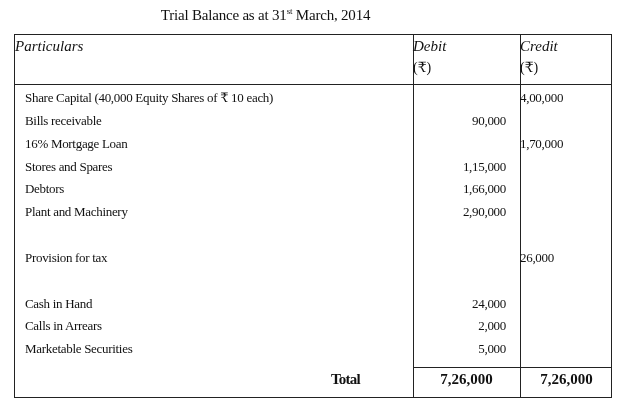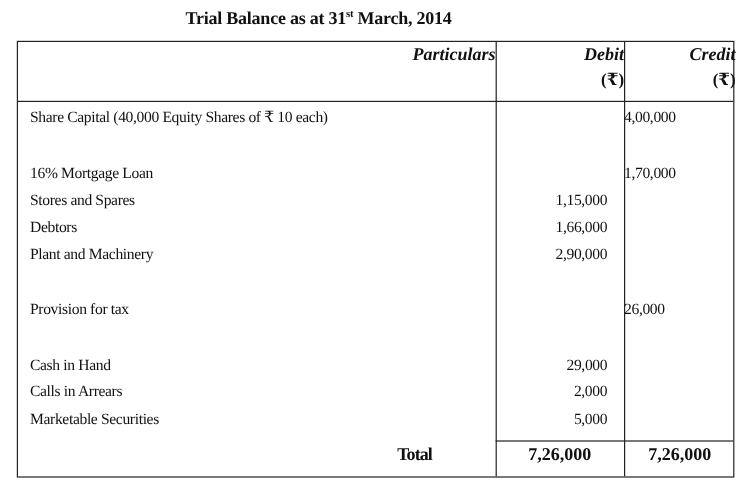--- a/index.html
+++ b/index.html
@@ -9,7 +9,7 @@
     }
     .title {
       position: absolute; top: 6px; left: 0; width: 531px; text-align: center;
-      font-size: 15px; font-weight: bold; letter-spacing: -0.2px;
+      font-size: 15px; font-weight: normal; letter-spacing: -0.2px;
     }
     .title sup { font-size: 9px; vertical-align: 6px; }
     .tbl {

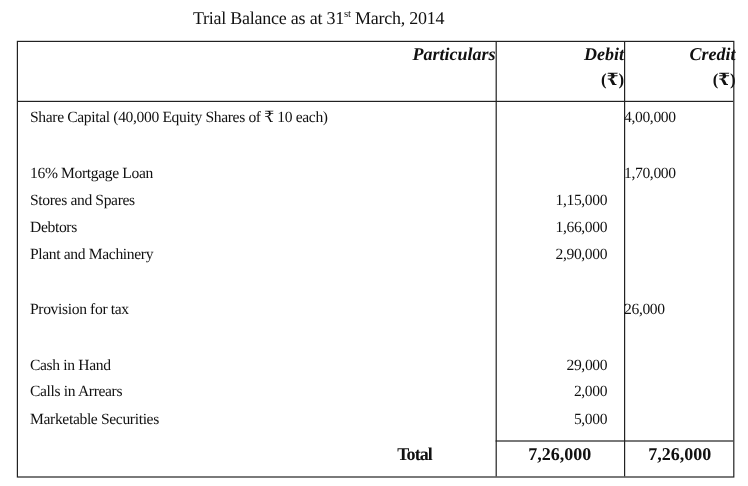--- a/index.html
+++ b/index.html
@@ -23,8 +23,8 @@
     .h-header { top: 49px; }
     .h-total { top: 332px; left: 398px; }
     .hdr {
-      position: absolute; top: 3px; font-size: 15px; font-weight: bold; font-style: italic;
-      text-align: right;
+      position: absolute; top: 3px; font-size: 15px; font-weight: normal; font-style: italic;
+      text-align: left;
     }
     .hdr-part { left: 0; width: 398px; }
     .hdr-debit { left: 398px; width: 107px; }

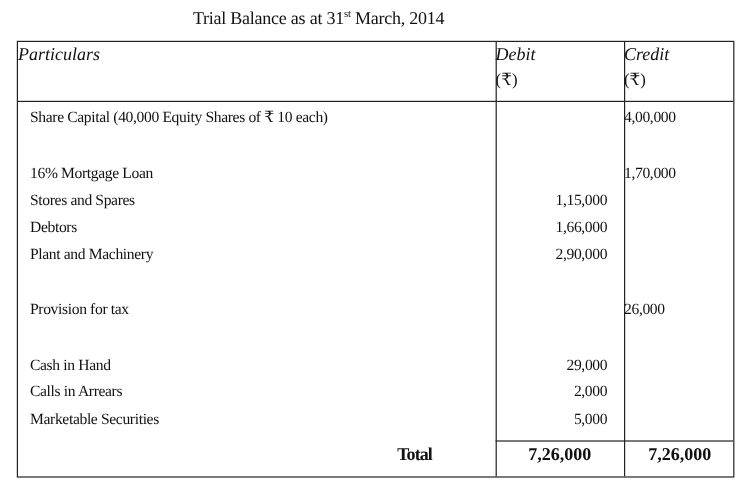--- a/index.html
+++ b/index.html
@@ -62,6 +62,11 @@
       <span class="debit"></span>
       <span class="credit">4,00,000</span>
     </div>
+  <div class="row" style="top:78px">
+      <span class="part">Bills receivable</span>
+      <span class="debit">90,000</span>
+      <span class="credit"></span>
+    </div>
   <div class="row" style="top:101px">
       <span class="part">16% Mortgage Loan</span>
       <span class="debit"></span>

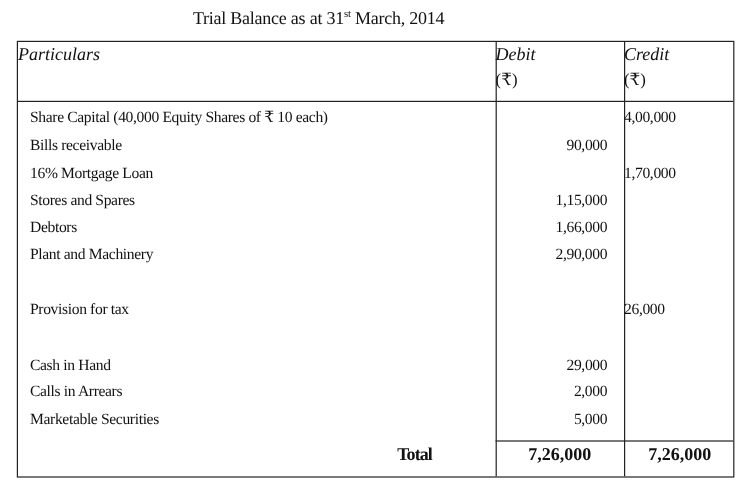--- a/index.html
+++ b/index.html
@@ -97,7 +97,7 @@
     </div>
   <div class="row" style="top:261px">
       <span class="part">Cash in Hand</span>
-      <span class="debit">29,000</span>
+      <span class="debit">24,000</span>
       <span class="credit"></span>
     </div>
   <div class="row" style="top:283px">

